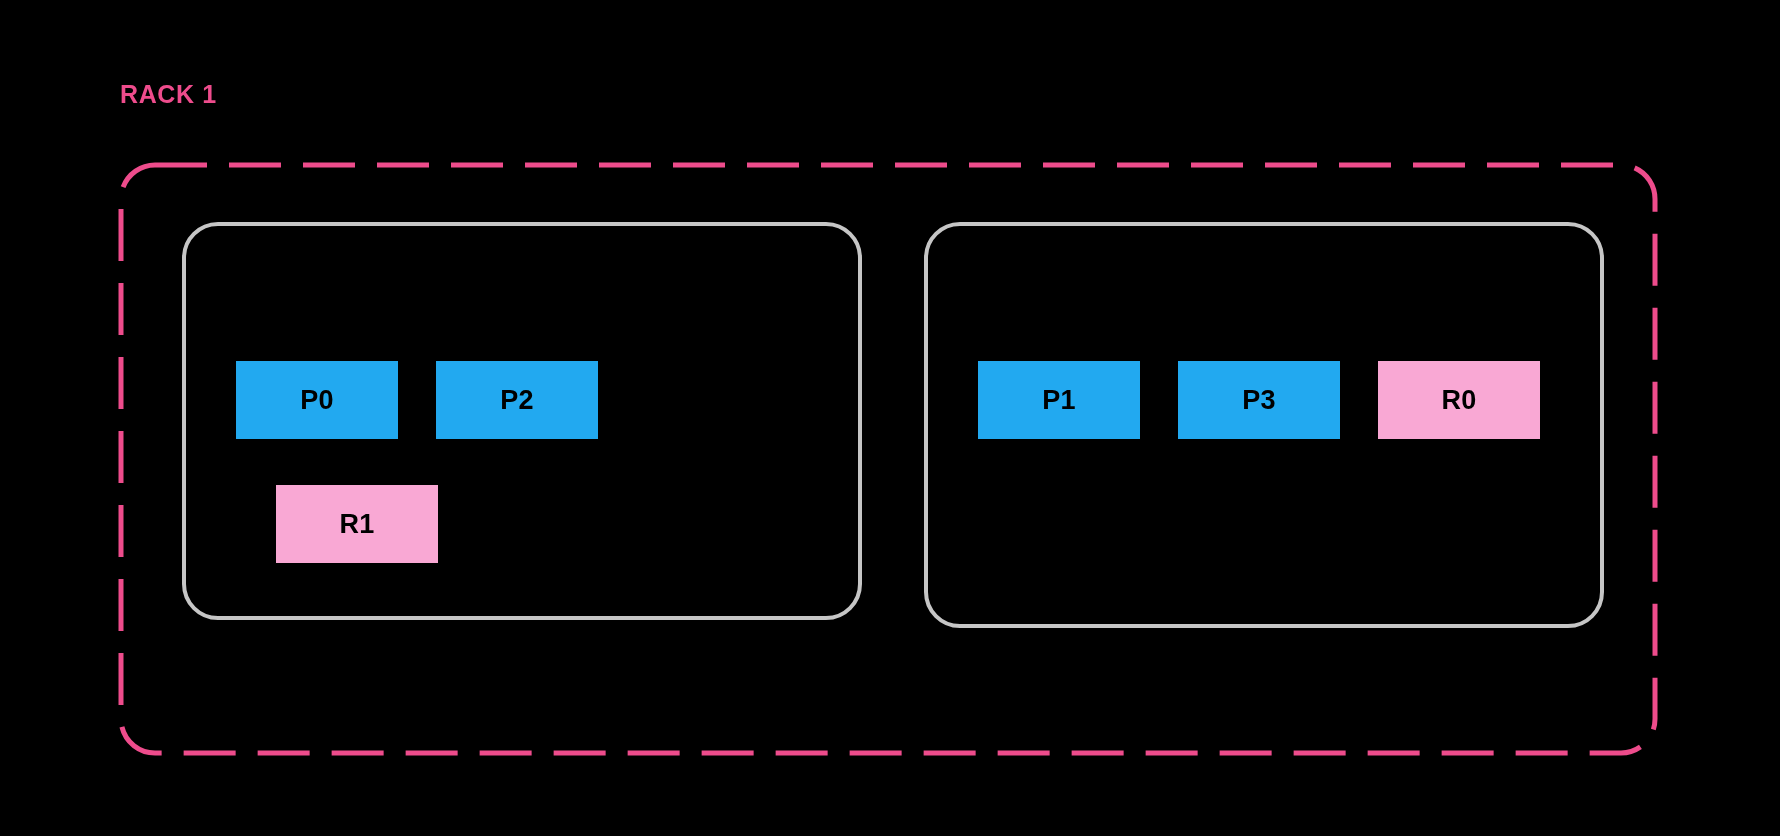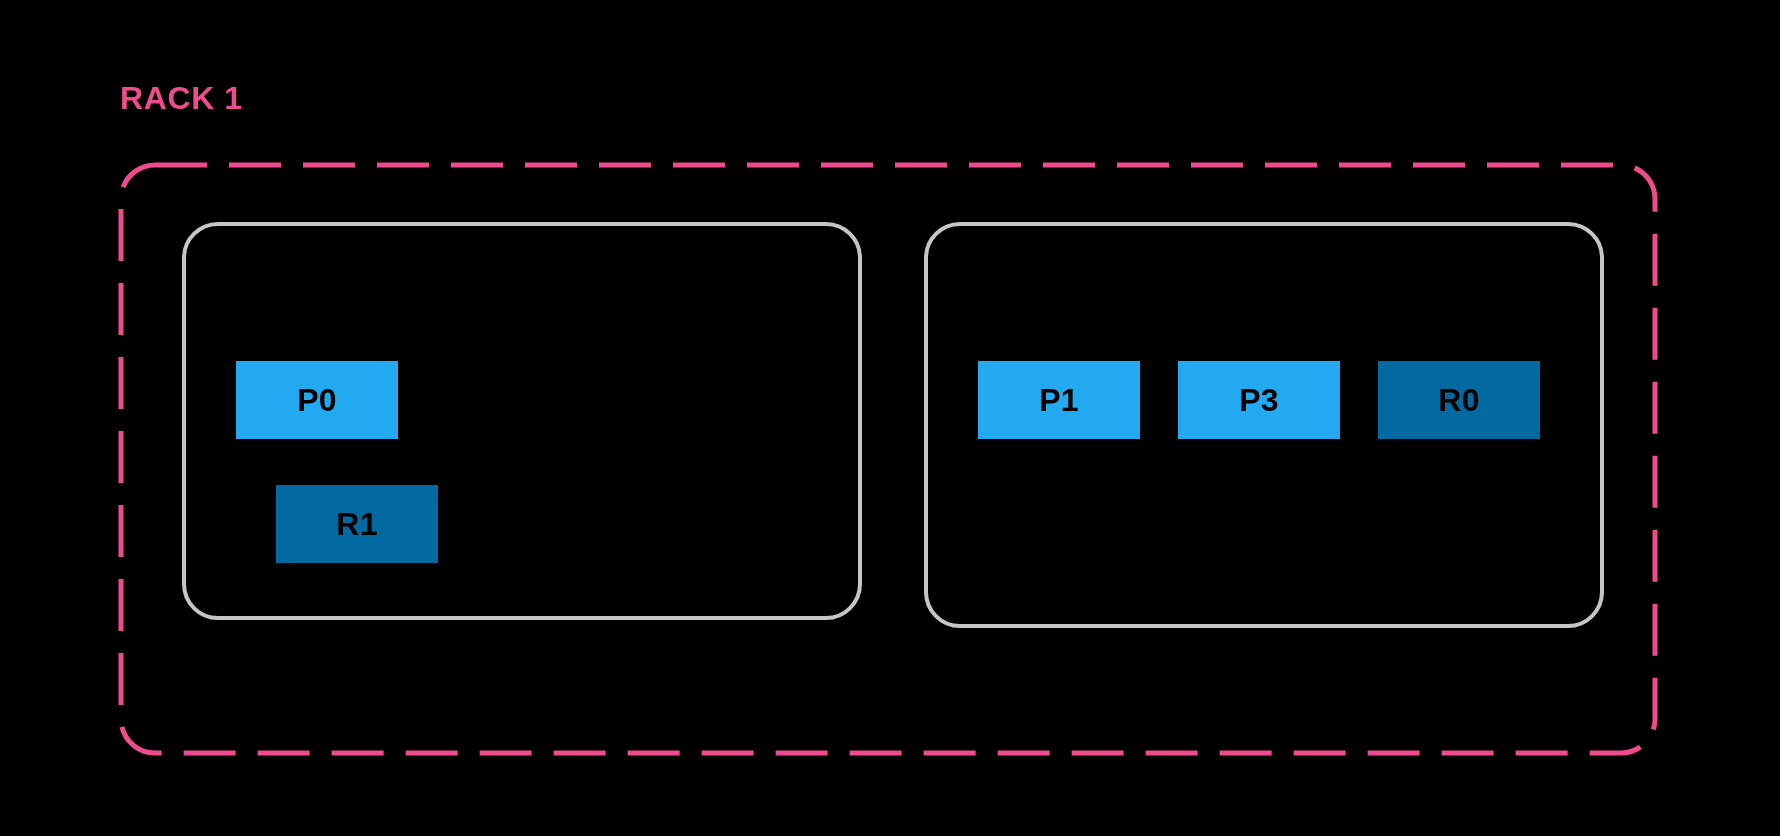--- a/index.html
+++ b/index.html
@@ -20,7 +20,7 @@
     position: absolute;
     left: 120px;
     top: 80px;
-    font-size: 32px;
+    font-size: 25px;
     font-weight: bold;
     letter-spacing: 0.6px;
     color: #EE4C8C;

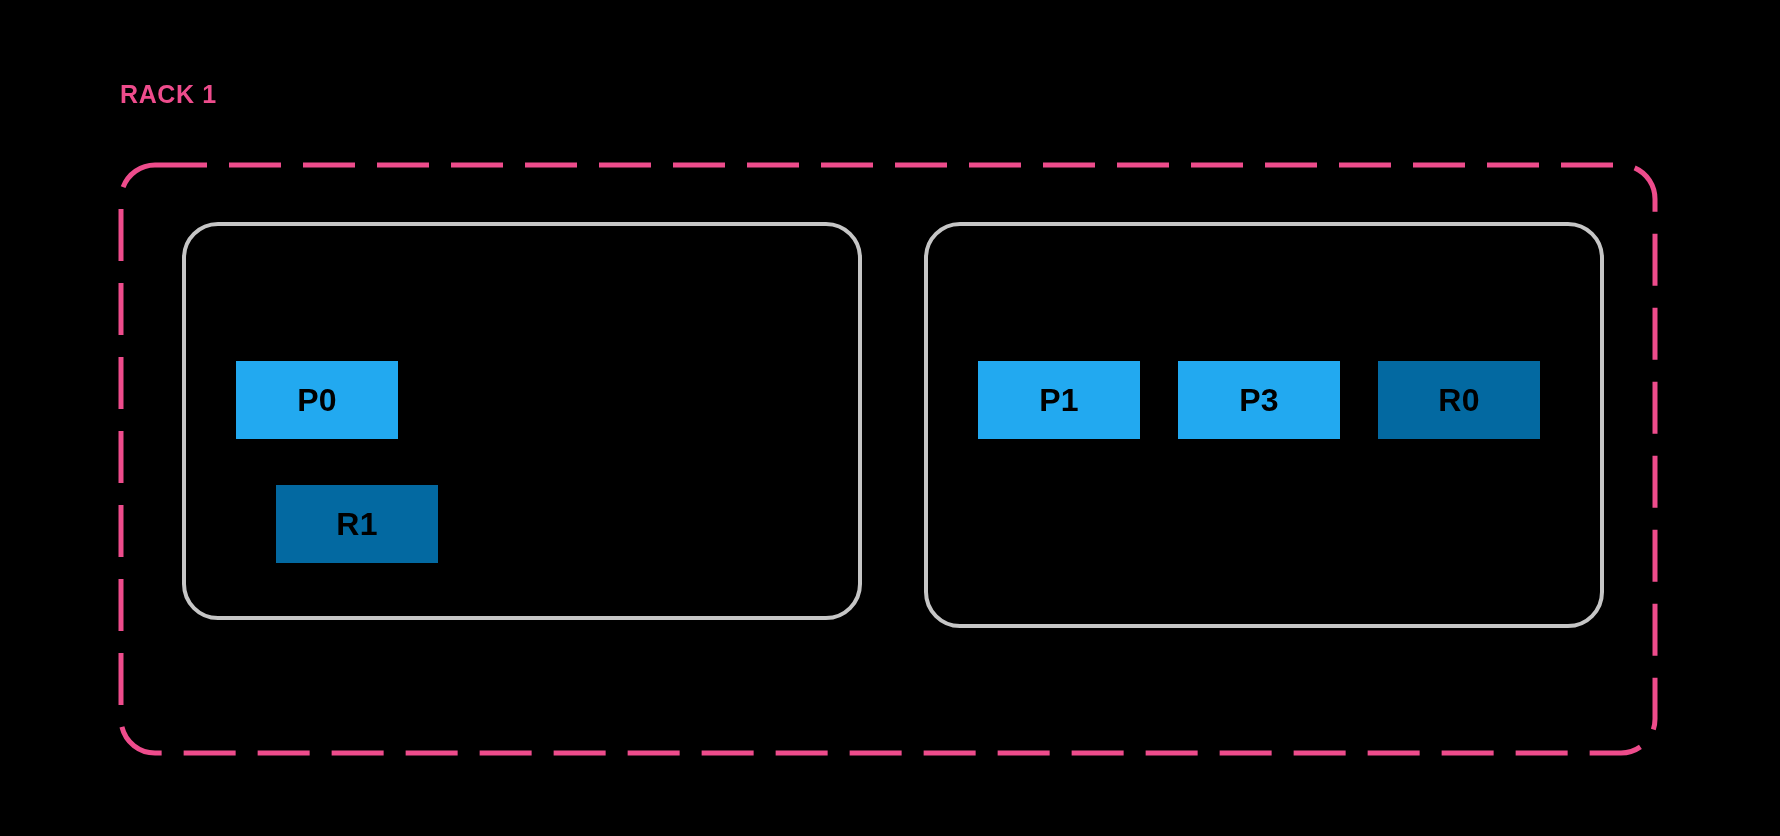--- a/index.html
+++ b/index.html
@@ -73,7 +73,7 @@
     display: flex;
     align-items: center;
     justify-content: center;
-    font-size: 32px;
+    font-size: 27px;
     font-weight: bold;
     color: #000000;
     letter-spacing: 0.3px;

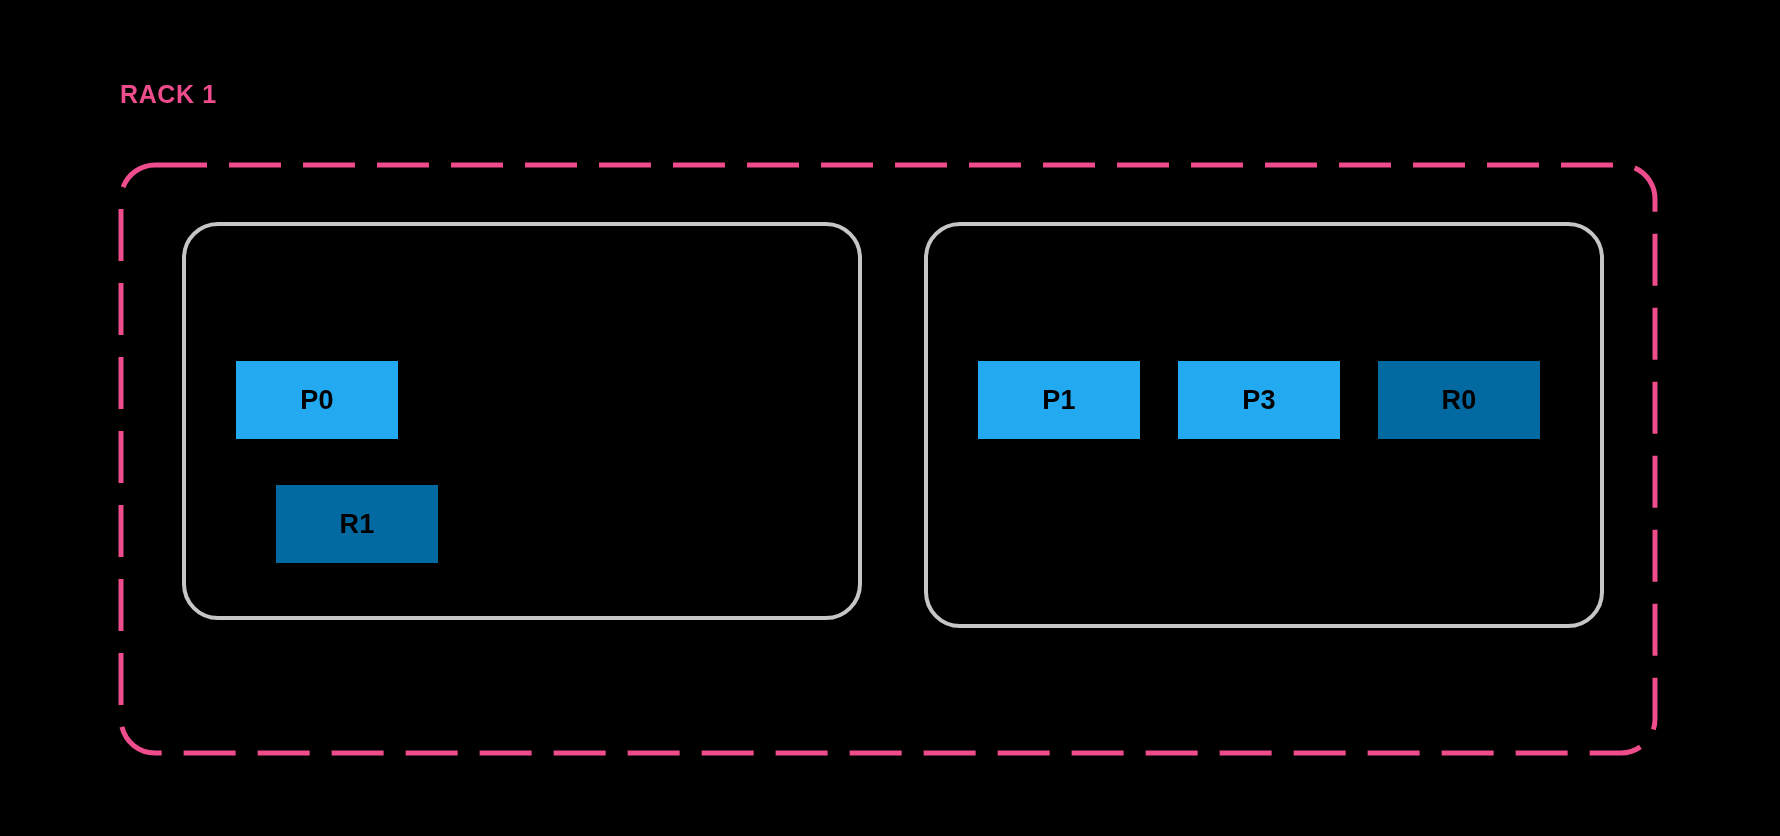--- a/index.html
+++ b/index.html
@@ -97,6 +97,7 @@
   <div class="node-inner">
     <div class="row row-top">
       <div class="unit unit-primary">P0</div>
+      <div class="unit unit-primary">P2</div>
     </div>
     <div class="row row-bottom">
       <div class="unit unit-replica">R1</div>

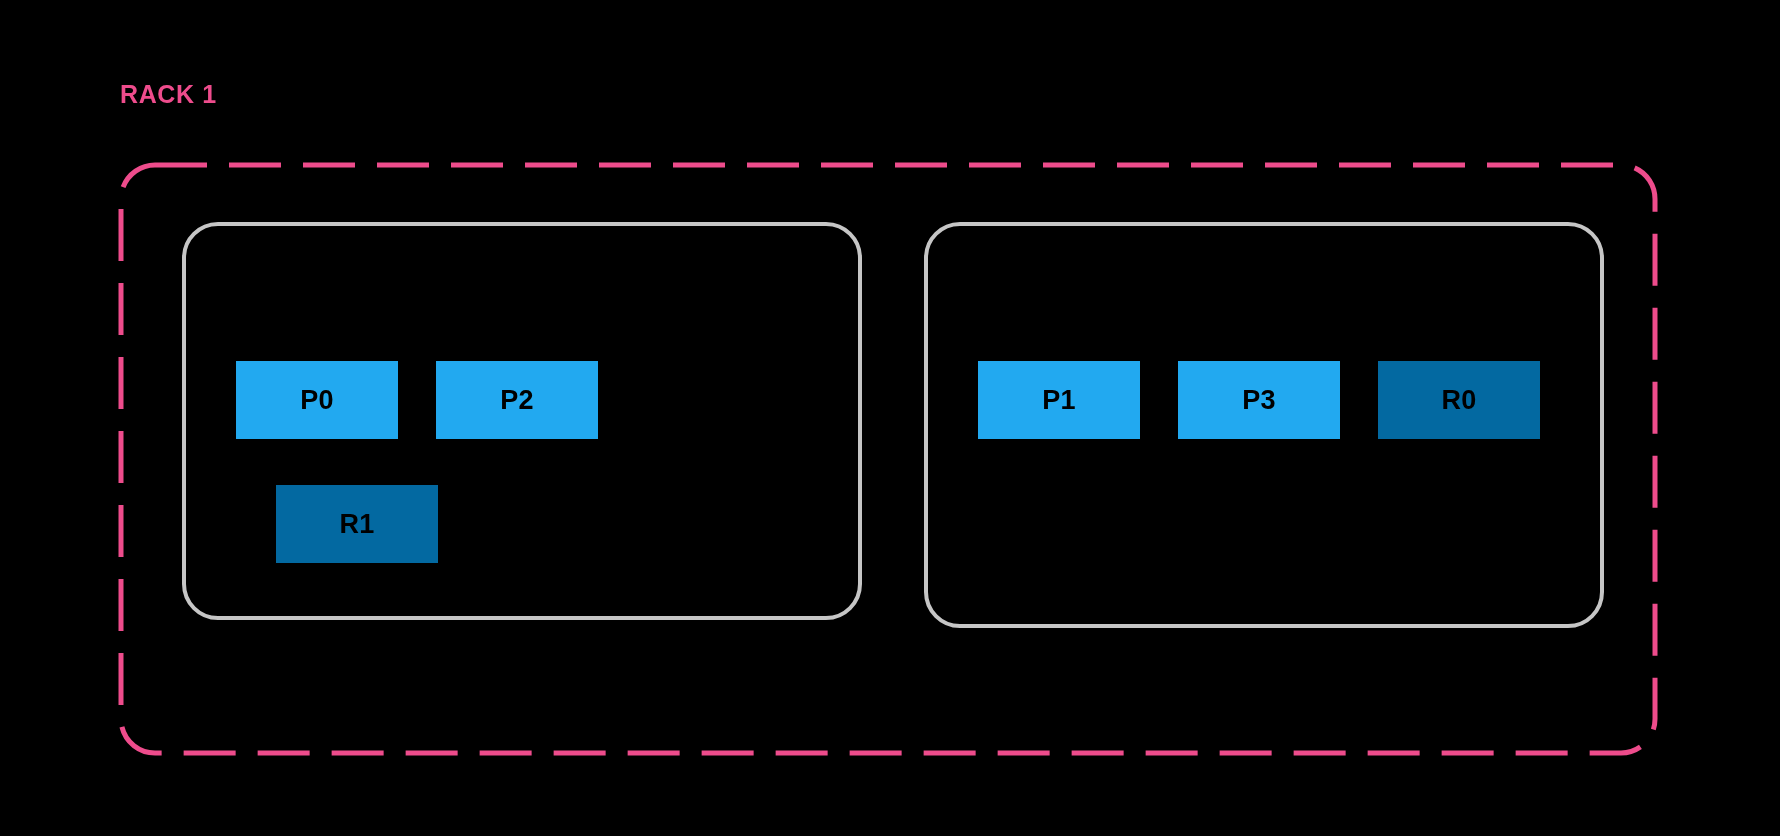--- a/index.html
+++ b/index.html
@@ -80,7 +80,7 @@
     user-select: none;
   }
   .unit-primary { background: #22A9F0; }
-  .unit-replica { background: #0369a1; }
+  .unit-replica { background: #f9a8d4; }
 </style>
 </head>
 <body>

